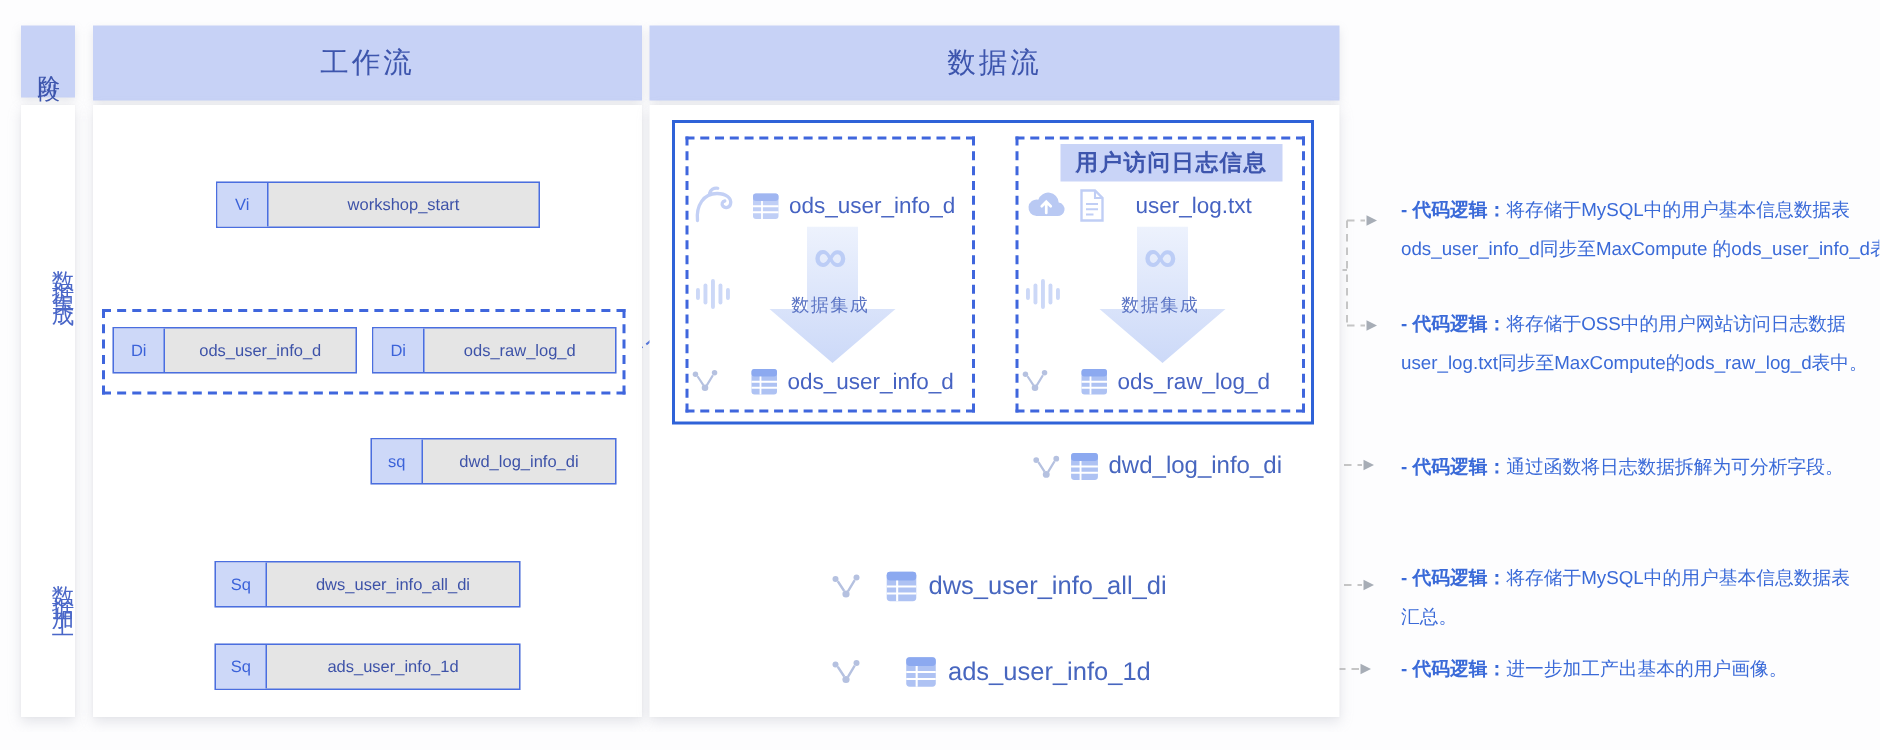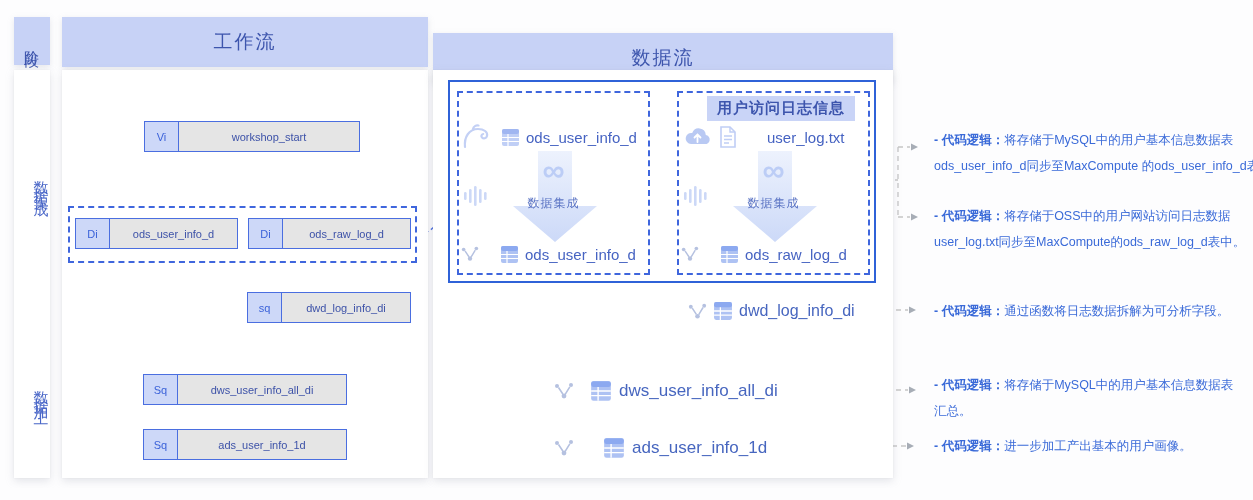--- a/index.html
+++ b/index.html
@@ -15,7 +15,7 @@
        writing-mode:vertical-rl;text-orientation:upright;color:#4a67c8;font-size:15px;letter-spacing:7px;}
   .wf-hdr{left:62px;top:17px;width:366px;height:50px;}
   .wf-body{left:62px;top:70px;width:366px;height:408px;}
-  .df-hdr{left:433px;top:33px;width:460px;height:50px;}
+  .df-hdr{left:433px;top:17px;width:460px;height:50px;}
   .df-body{left:433px;top:70px;width:460px;height:408px;}
 
   .node{position:absolute;height:31px;border:1.5px solid #4a6ee0;background:#e5e5e5;display:flex;align-items:stretch;box-sizing:border-box;}

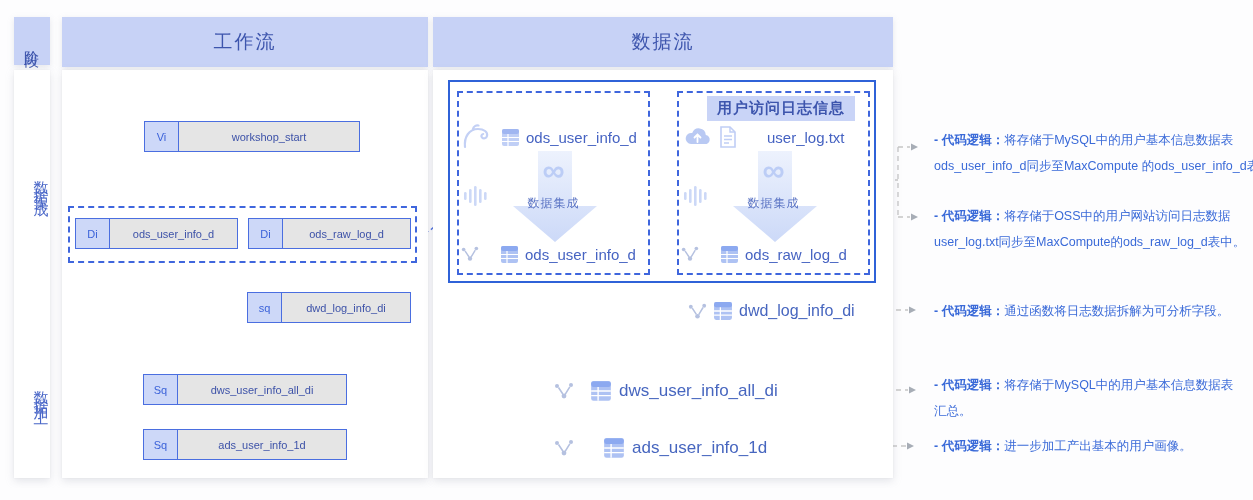--- a/index.html
+++ b/index.html
@@ -172,7 +172,7 @@
         <path d="M3 2 H12 L17 7 V22 H3 Z" stroke="#c0cef5" stroke-width="1.6" fill="none"></path>
         <path d="M12 2 V7 H17 M6 11 H14 M6 14.5 H14 M6 18 H11" stroke="#c0cef5" stroke-width="1.4" fill="none"></path>
       </svg>
-      <span class="df-name" style="margin-left:29px">user_log.txt</span>
+      <span class="df-name" style="margin-left:19px">user_log.txt</span>
     </div>
     <svg style="position:absolute;left:51px;top:58px;" width="90" height="92" viewBox="0 0 90 92">
       <path d="M28 0 H62 V55 H87 L45 91 L3 55 H28 Z" fill="url(#arrowGrad)"></path>

